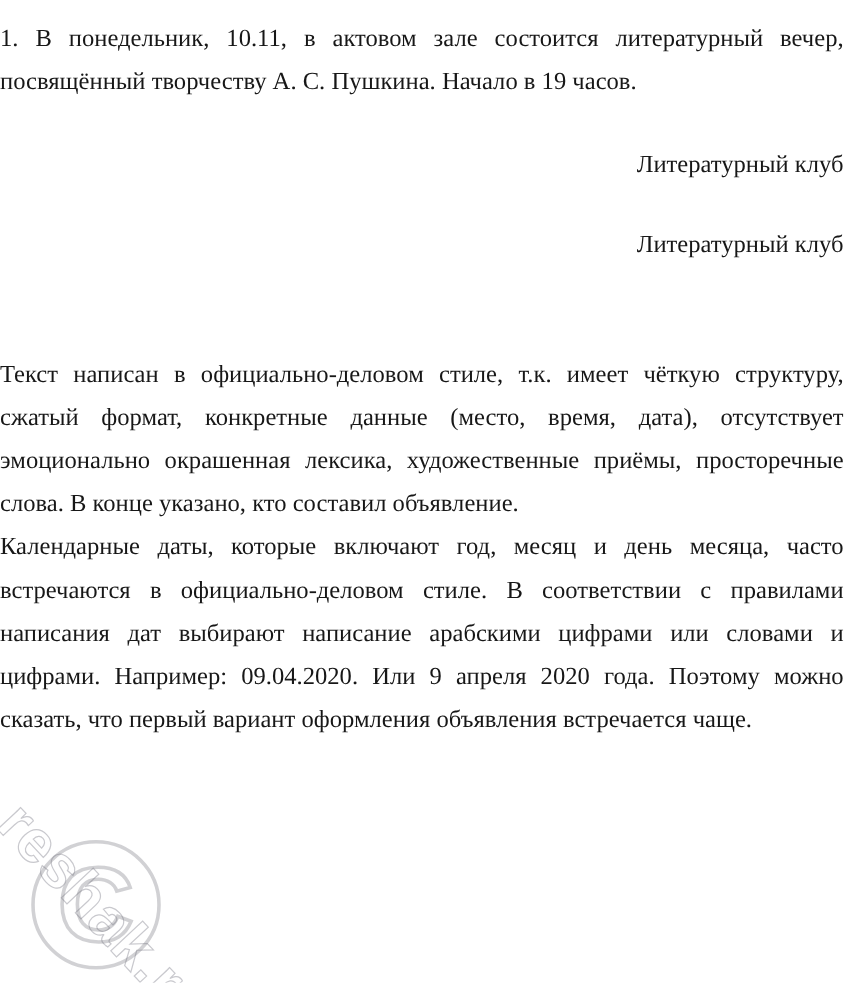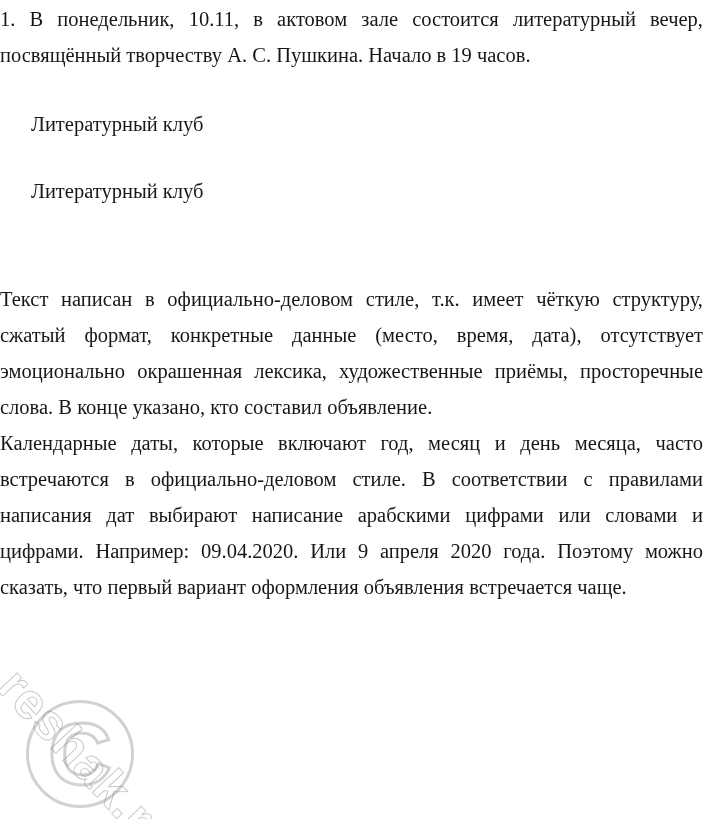--- a/index.html
+++ b/index.html
@@ -108,7 +108,7 @@
   .sp-3 { height: 72px; }
   .sp-4 { height: 0px; }
 
-  .block-start-p1 { margin-top: 1px; }
+  .block-start-p1 { margin-top: 14px; }
 </style>
 </head>
 <body>

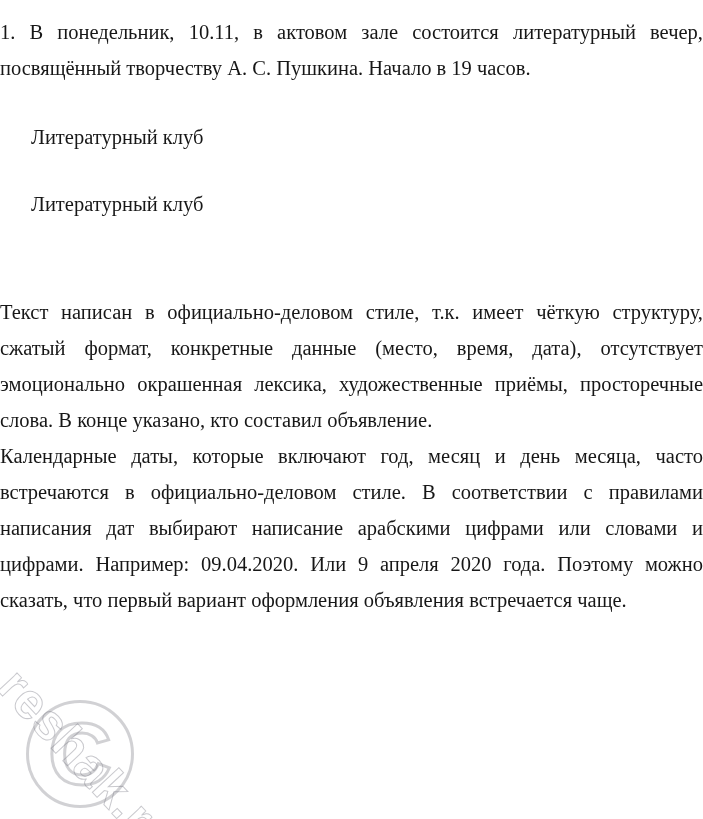--- a/index.html
+++ b/index.html
@@ -97,7 +97,7 @@
   .signature {
     font-size: 20.5px;
     line-height: 36px;
-    text-align: left;
+    text-align: right;
     margin: 0;
     color: #171717;
     padding-left: 31px;

